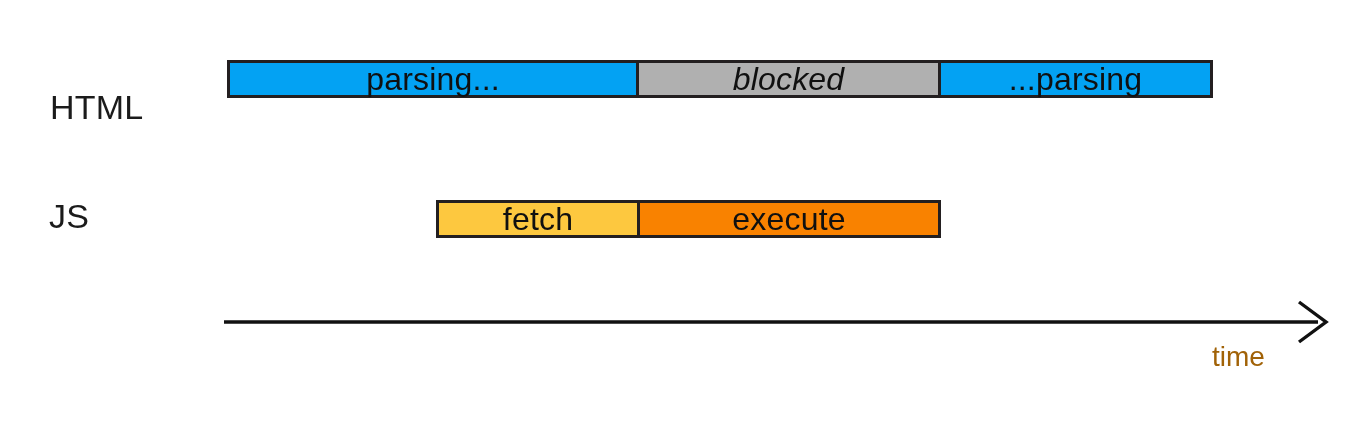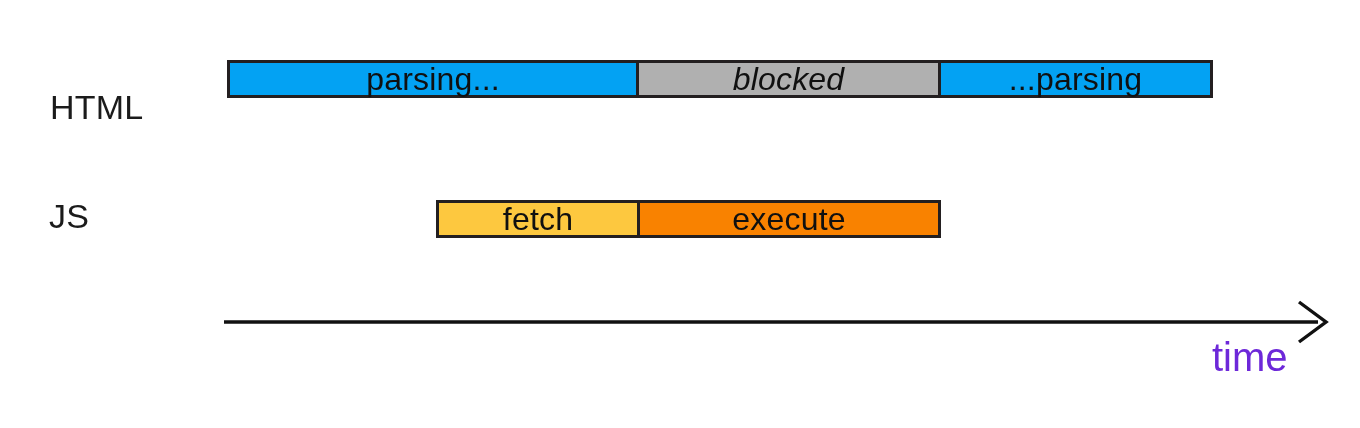--- a/index.html
+++ b/index.html
@@ -74,9 +74,9 @@
     position: absolute;
     left: 1212px;
     top: 341px;
-    font-size: 40px;
+    font-size: 28px;
     line-height: 32px;
-    color: #6d28d9;
+    color: #a16207;
     white-space: nowrap;
     text-align: right;
   }

